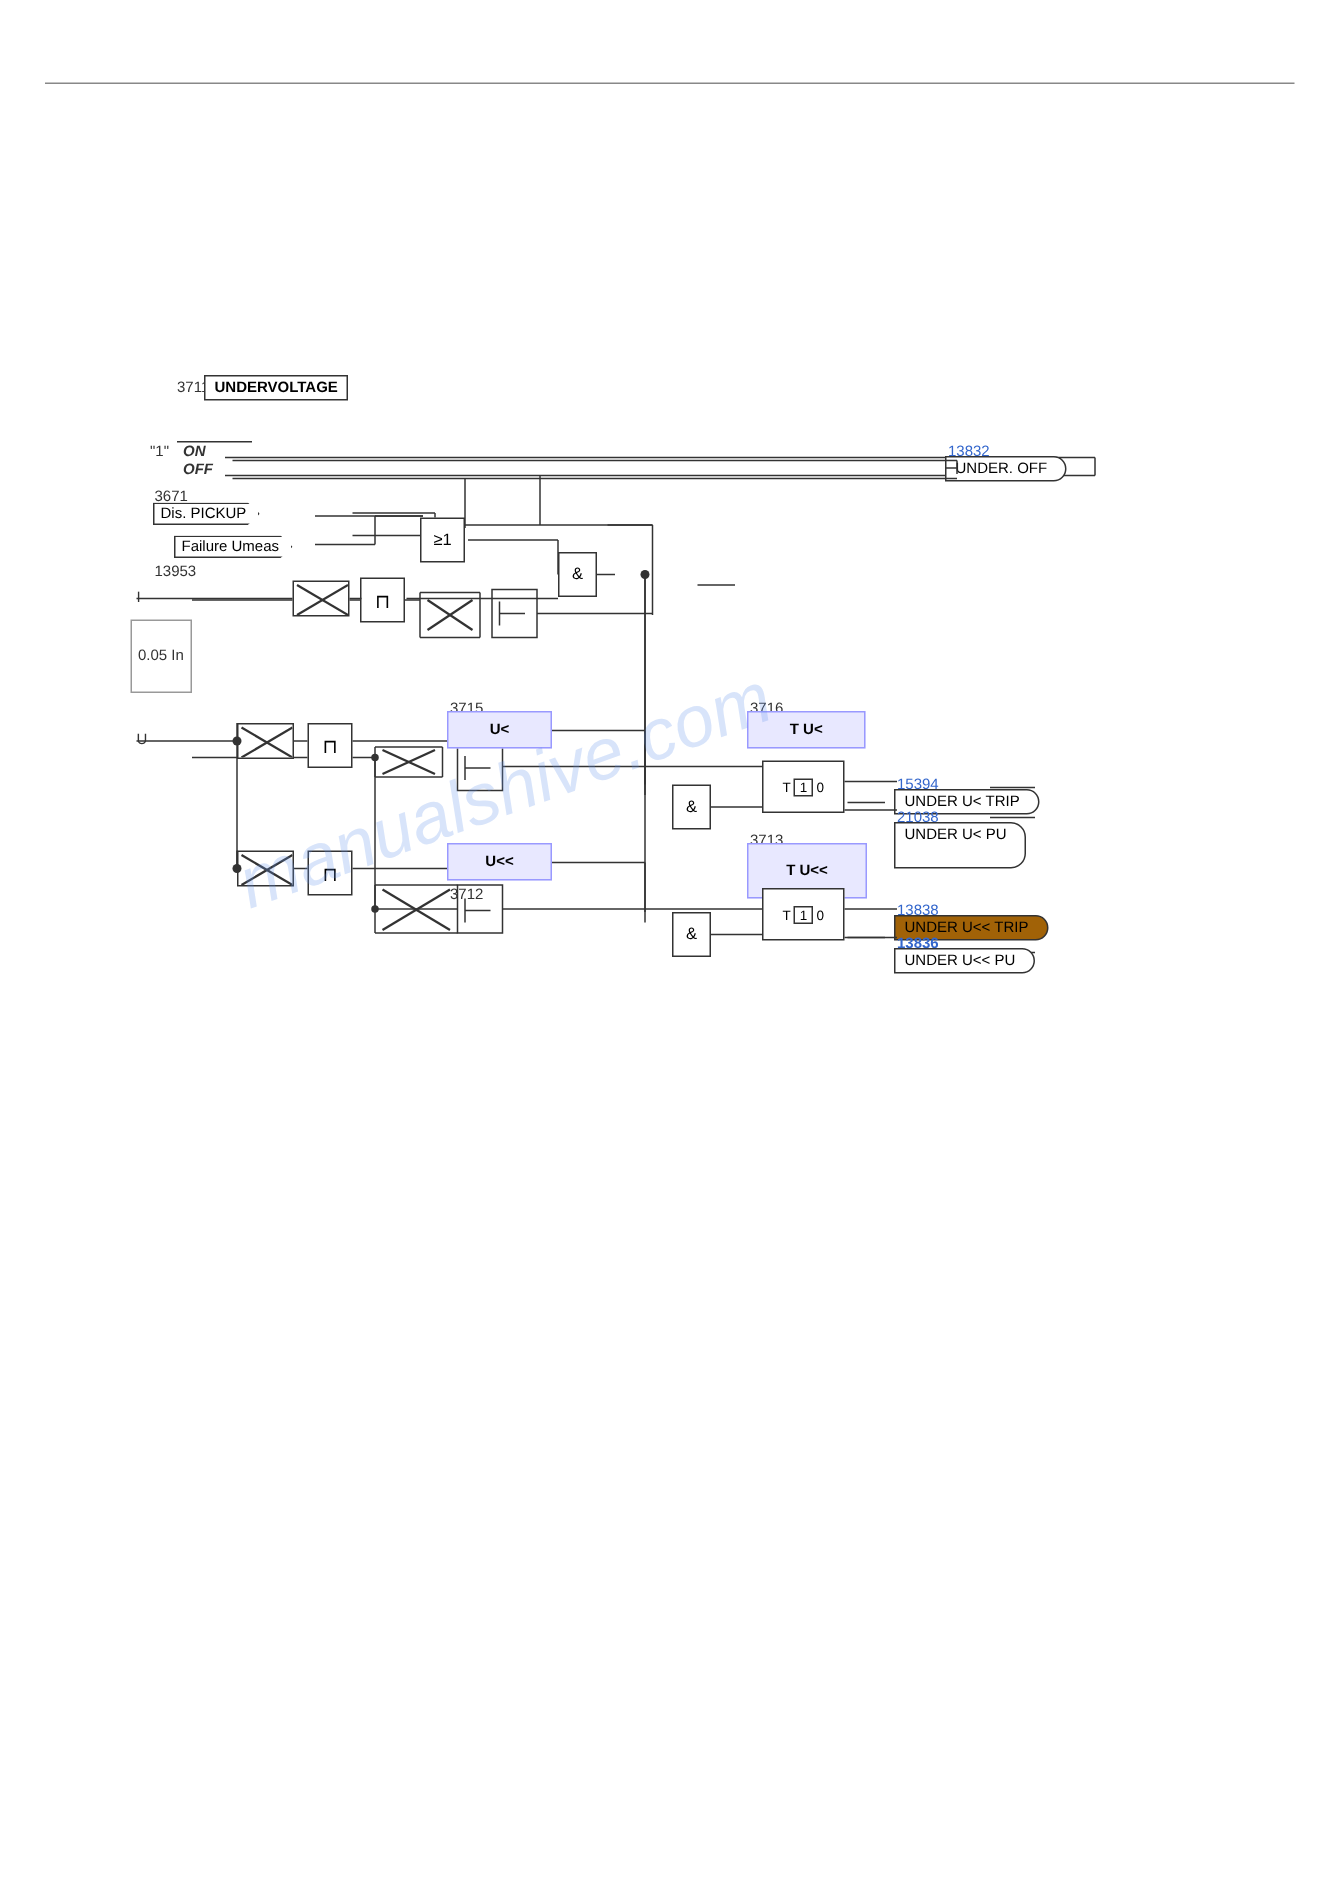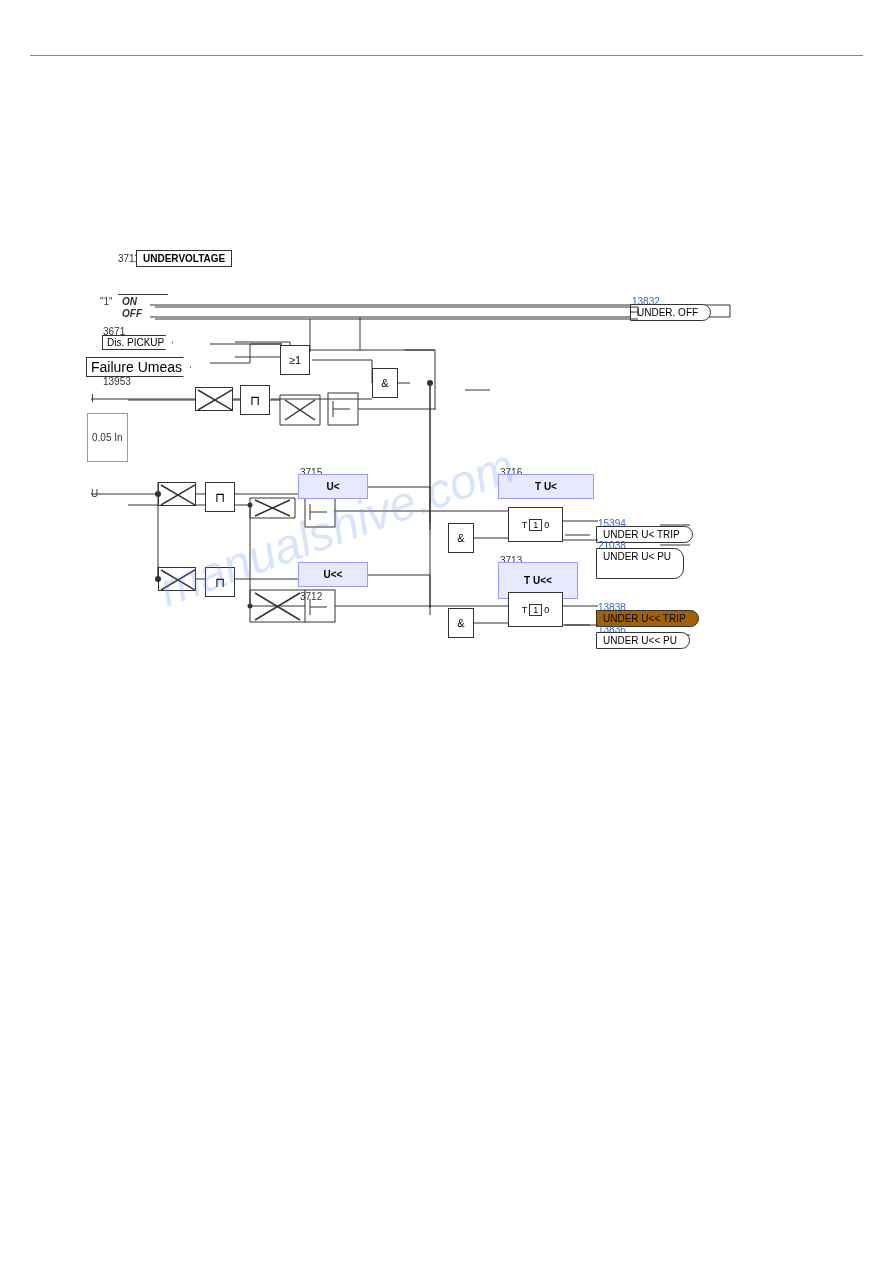--- a/index.html
+++ b/index.html
@@ -154,7 +154,7 @@
 <div style="position:absolute;top:335px;left:102px;border:1px solid #333;padding:1px 8px 1px 4px;font-size:10px;background:white;clip-path:polygon(0 0, calc(100% - 8px) 0, 100% 50%, calc(100% - 8px) 100%, 0 100%);">Dis. PICKUP</div>
 
 <div style="position:absolute;top:348px;left:103px;font-size:10px;color:#333;margin-top:28px;">13953</div>
-<div style="position:absolute;top:357px;left:86px;border:1px solid #333;padding:1px 8px 1px 4px;font-size:14px;background:white;clip-path:polygon(0 0, calc(100% - 8px) 0, 100% 50%, calc(100% - 8px) 100%, 0 100%);">Failure Umeas</div>
+<div style="position:absolute;top:357px;left:116px;border:1px solid #333;padding:1px 8px 1px 4px;font-size:10px;background:white;clip-path:polygon(0 0, calc(100% - 8px) 0, 100% 50%, calc(100% - 8px) 100%, 0 100%);">Failure Umeas</div>
 
 <div style="position:absolute;top:345px;left:280px;border:1px solid #333;width:30px;height:30px;background:white;display:flex;align-items:center;justify-content:center;font-size:11px;">≥1</div>
 

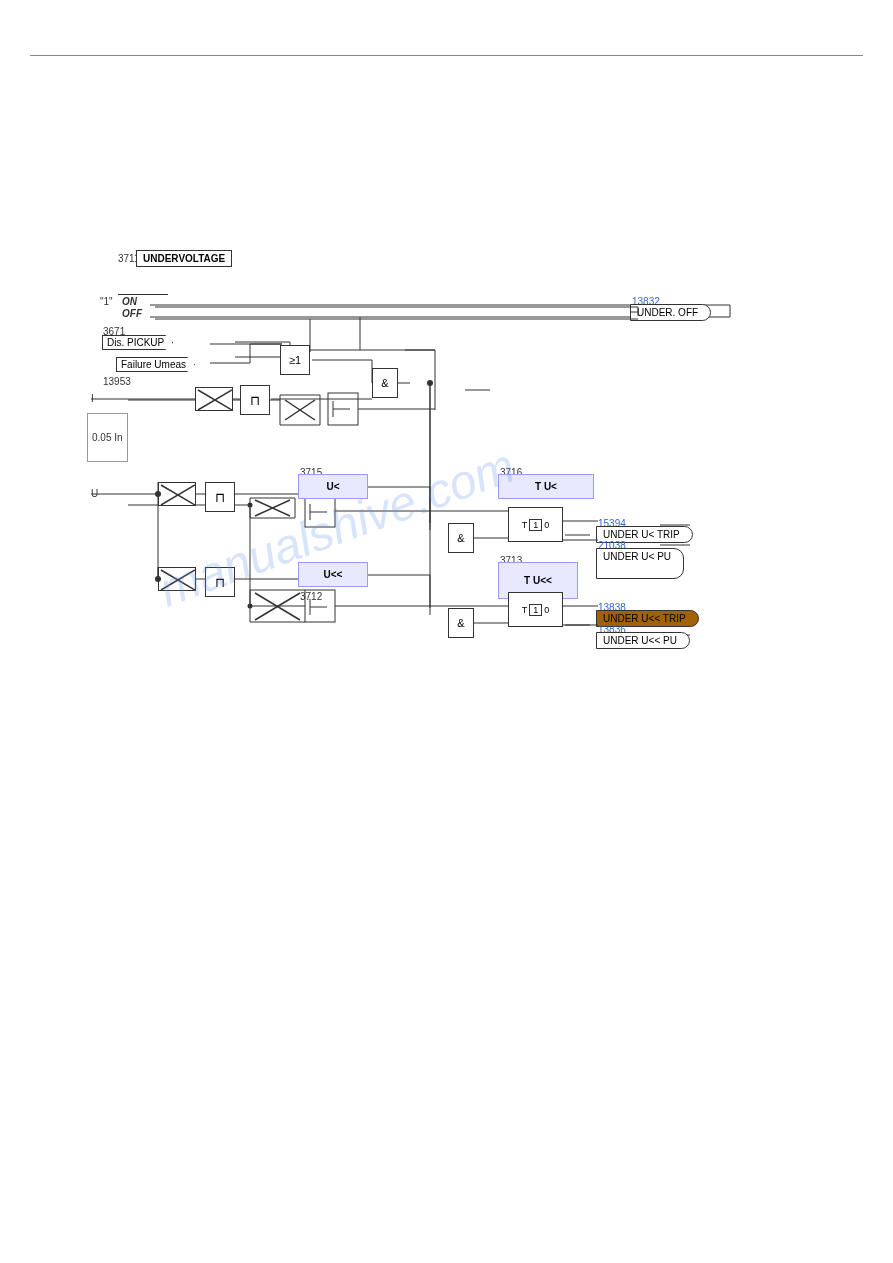--- a/index.html
+++ b/index.html
@@ -190,7 +190,7 @@
 <div style="position:absolute;top:523px;left:448px;border:1px solid #333;width:26px;height:30px;background:white;display:flex;align-items:center;justify-content:center;font-size:11px;">&amp;</div>
 
 <div style="position:absolute;top:467px;left:500px;font-size:10px;color:#333;">3716</div>
-<div style="position:absolute;top:474px;left:498px;border:1px solid #9999ff;background:#e8e8ff;width:96px;height:25px;display:flex;align-items:center;justify-content:center;font-size:10px;font-weight:bold;">T U&lt;</div>
+<div style="position:absolute;top:474px;left:498px;border:1px solid #9999ff;background:#e8e8ff;width:79px;height:25px;display:flex;align-items:center;justify-content:center;font-size:10px;font-weight:bold;">T U&lt;</div>
 
 <div style="position:absolute;top:507px;left:508px;width:55px;height:35px;border:1px solid #333;background:white;font-size:9px;display:flex;align-items:center;justify-content:center;">
   <span style="margin-right:2px;">T</span>

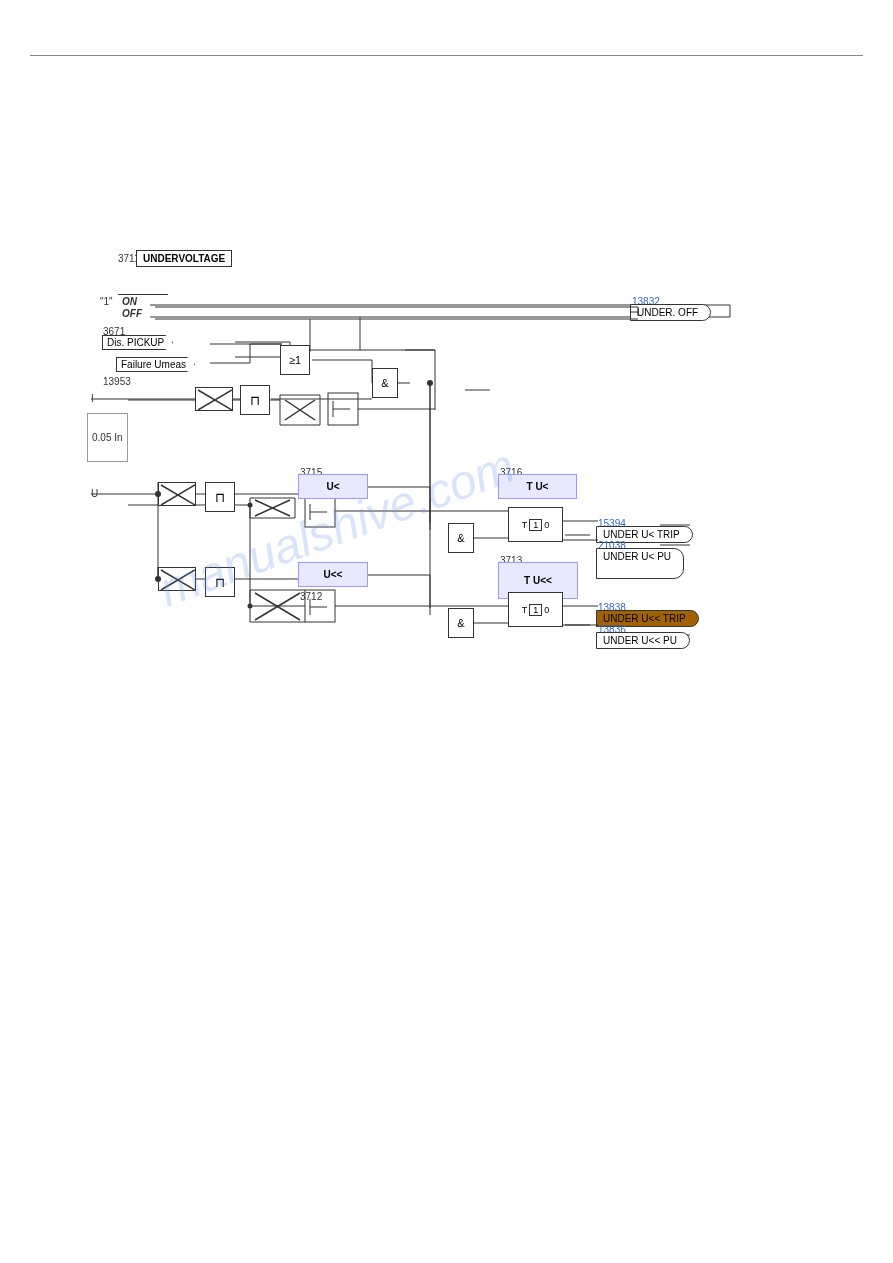--- a/index.html
+++ b/index.html
@@ -233,7 +233,7 @@
 <div style="position:absolute;top:602px;left:598px;font-size:10px;color:#3366cc;">13838</div>
 <div style="position:absolute;top:610px;left:596px;border:1px solid #333;padding:2px 12px 2px 6px;font-size:10px;background:#a16207;border-radius:0 10px 10px 0;">UNDER U&lt;&lt; TRIP</div>
 
-<div style="position:absolute;top:624px;left:598px;font-size:10px;color:#3366cc;">13836</div>
+<div style="position:absolute;top:624px;left:598px;font-size:10px;color:#3366cc;font-weight:bold;">13836</div>
 <div style="position:absolute;top:632px;left:596px;border:1px solid #333;padding:2px 12px 2px 6px;font-size:10px;background:white;border-radius:0 10px 10px 0;">UNDER U&lt;&lt; PU</div>
 
 <svg style="position:absolute;top:0;left:0;width:893px;height:1263px;overflow:visible;pointer-events:none;">

